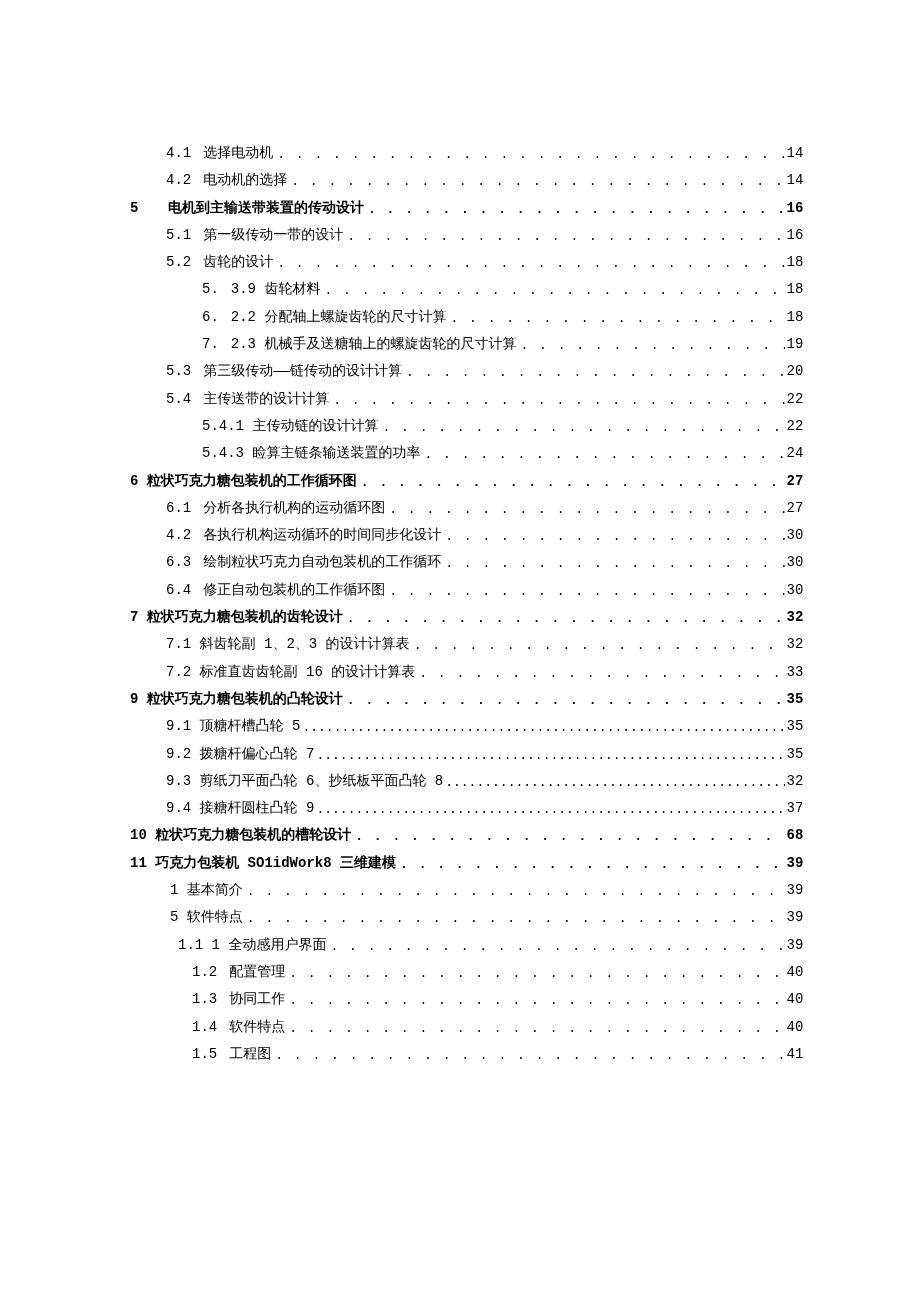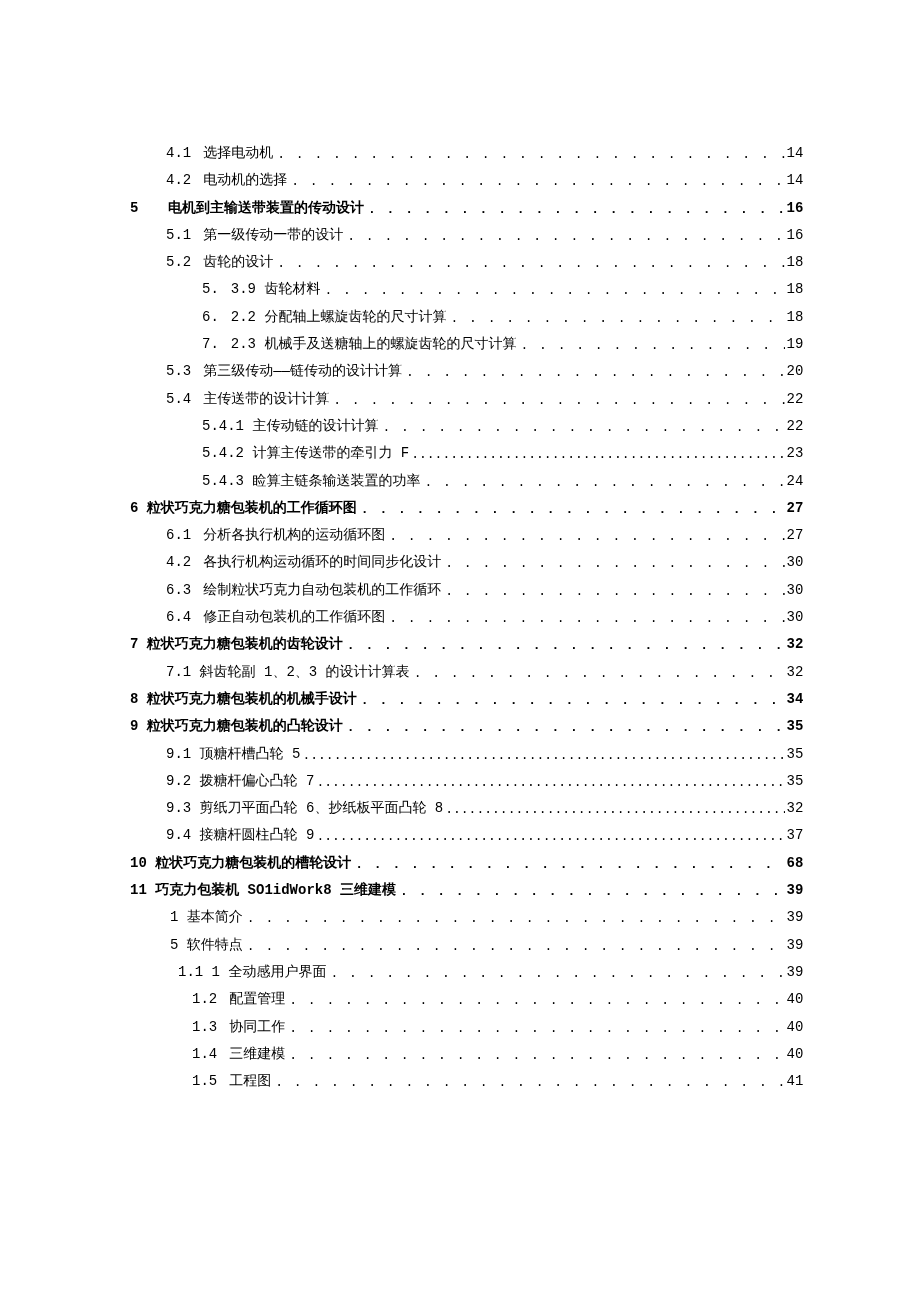--- a/index.html
+++ b/index.html
@@ -128,11 +128,6 @@
         <span class="pg">22</span>
       </div>
       <div class="row lvl3">
-        <span class="title">5.4.2 计算主传送带的牵引力 F</span>
-        <span class="dotsTight"></span>
-        <span class="pg">23</span>
-      </div>
-      <div class="row lvl3">
         <span class="title">5.4.3 睑算主链条输送装置的功率</span>
         <span class="dots"></span>
         <span class="pg">24</span>

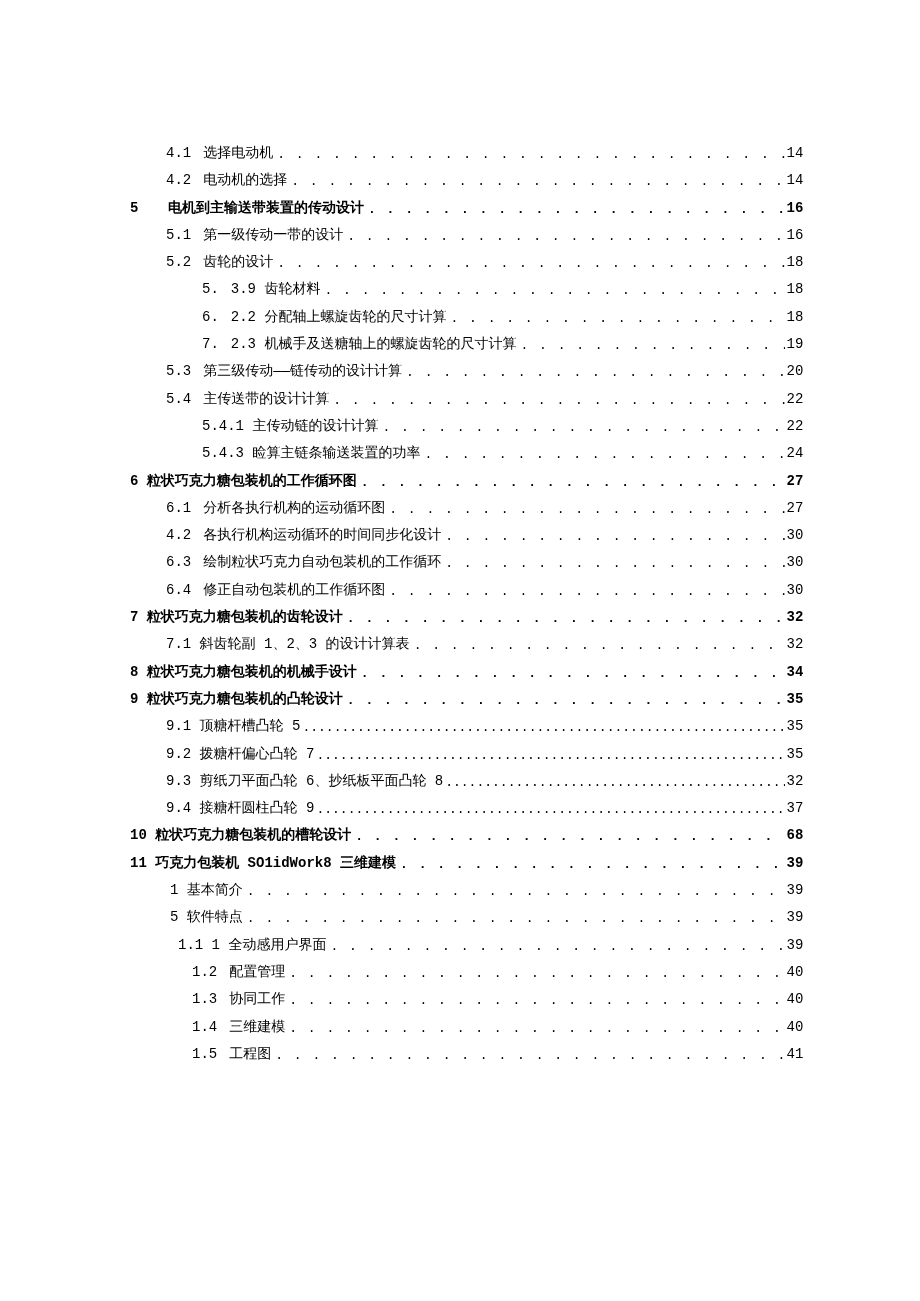--- a/index.html
+++ b/index.html
@@ -171,6 +171,11 @@
         <span class="dots"></span>
         <span class="pg">32</span>
       </div>
+      <div class="row lvl1b">
+        <span class="title">7.2 标准直齿齿轮副 16 的设计计算表</span>
+        <span class="dots"></span>
+        <span class="pg">33</span>
+      </div>
       <div class="row lvl0alt">
         <span class="title">8 粒状巧克力糖包装机的机械手设计</span>
         <span class="dots"></span>

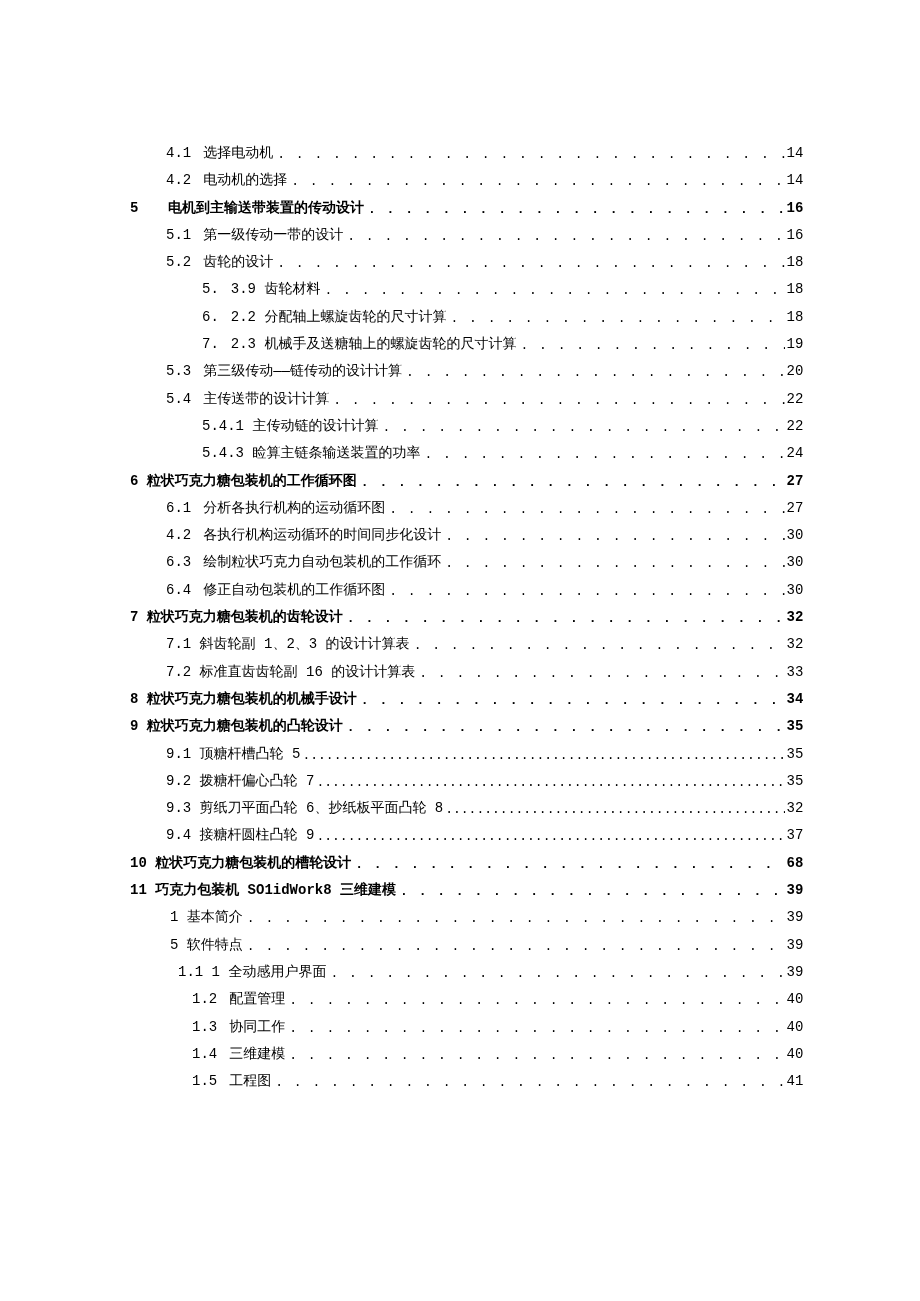--- a/index.html
+++ b/index.html
@@ -177,11 +177,6 @@
         <span class="pg">33</span>
       </div>
       <div class="row lvl0alt">
-        <span class="title">8 粒状巧克力糖包装机的机械手设计</span>
-        <span class="dots"></span>
-        <span class="pg">34</span>
-      </div>
-      <div class="row lvl0alt">
         <span class="title">9 粒状巧克力糖包装机的凸轮设计</span>
         <span class="dots"></span>
         <span class="pg">35</span>

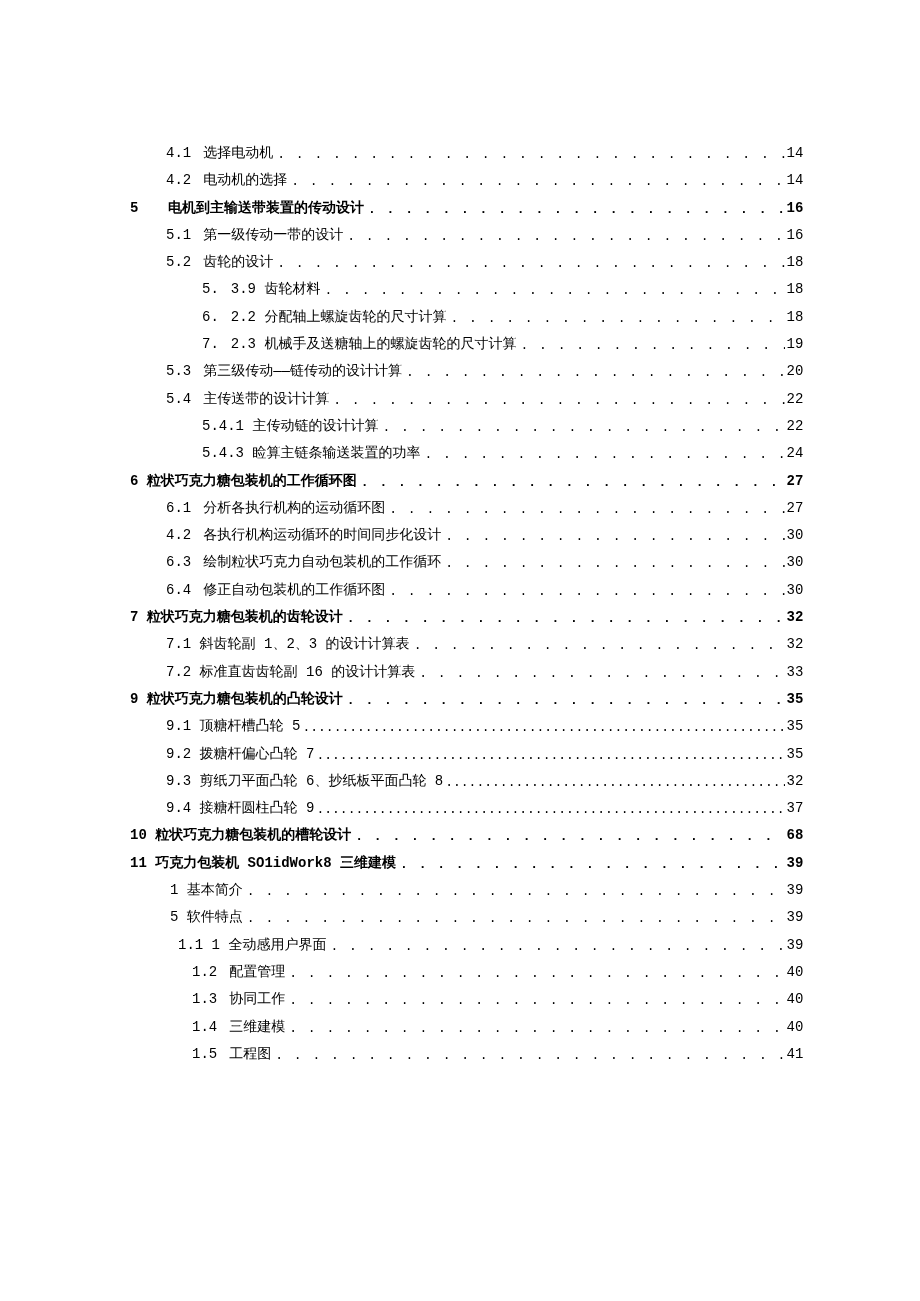--- a/index.html
+++ b/index.html
@@ -240,7 +240,7 @@
       </div>
       <div class="row lvl2c">
         <span class="subnum">1.4</span>
-        <span class="title">三维建模</span>
+        <span class="title">软件特点</span>
         <span class="dots"></span>
         <span class="pg">40</span>
       </div>

